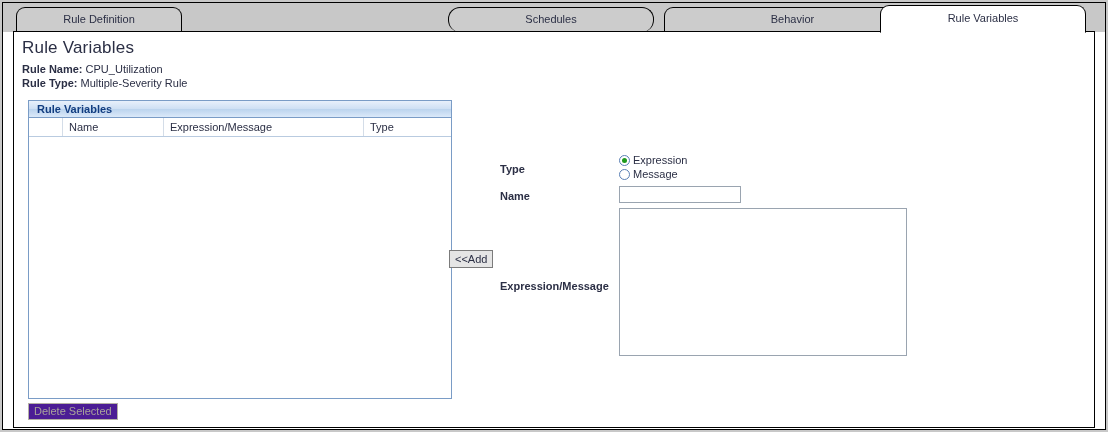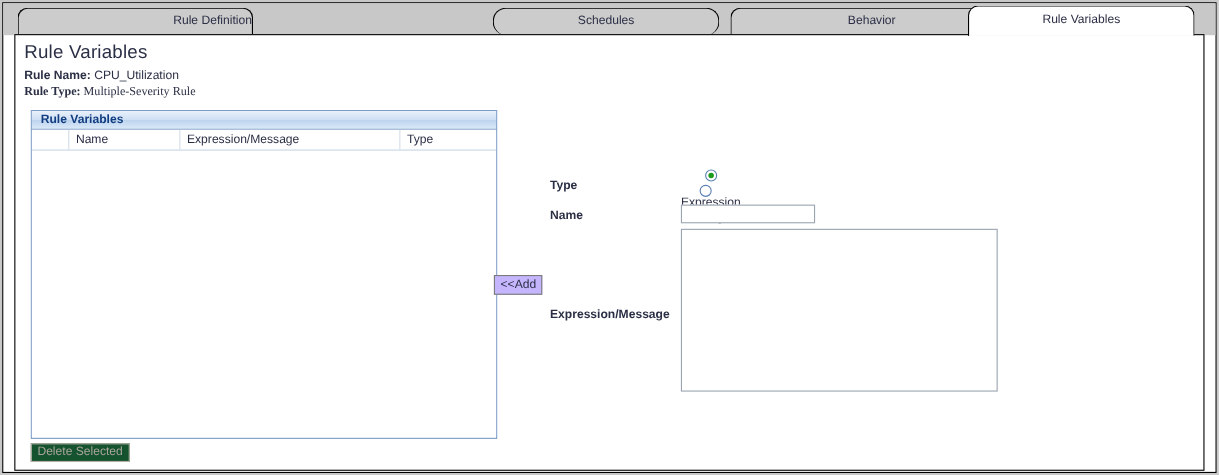--- a/index.html
+++ b/index.html
@@ -274,7 +274,7 @@
   <div id="window-inner">
 
     <div id="tabstrip">
-      <div class="tab" style="left: 13px; width: 214px; text-align: right;">Rule Definition</div>
+      <div class="tab" style="left: 13px; width: 166px;">Rule Definition</div>
       <div class="tab" style="left: 445px; width: 206px; border-radius: 12px;">Schedules</div>
       <div class="tab" style="left: 661px; width: 237px; padding-left: 20px;">Behavior</div>
       <div class="tab active" style="left: 877px; width: 206px;">Rule Variables</div>

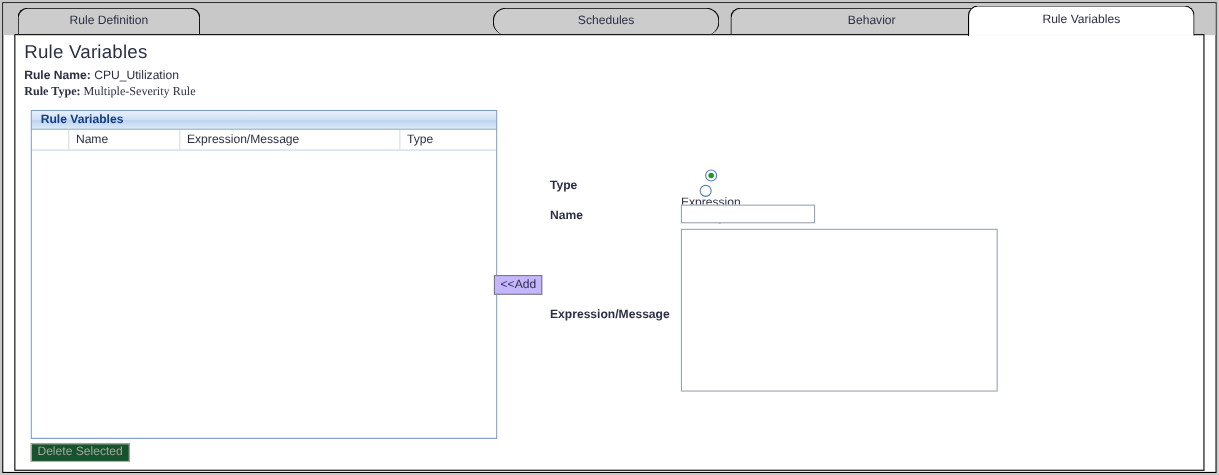--- a/index.html
+++ b/index.html
@@ -107,7 +107,7 @@
     font-weight: normal;
   }
   #meta-name { top: 31px; }
-  #meta-type { top: 45px; font-family: Liberation Serif, serif; }
+  #meta-type { top: 45px; }
 
   
   #grid-panel {

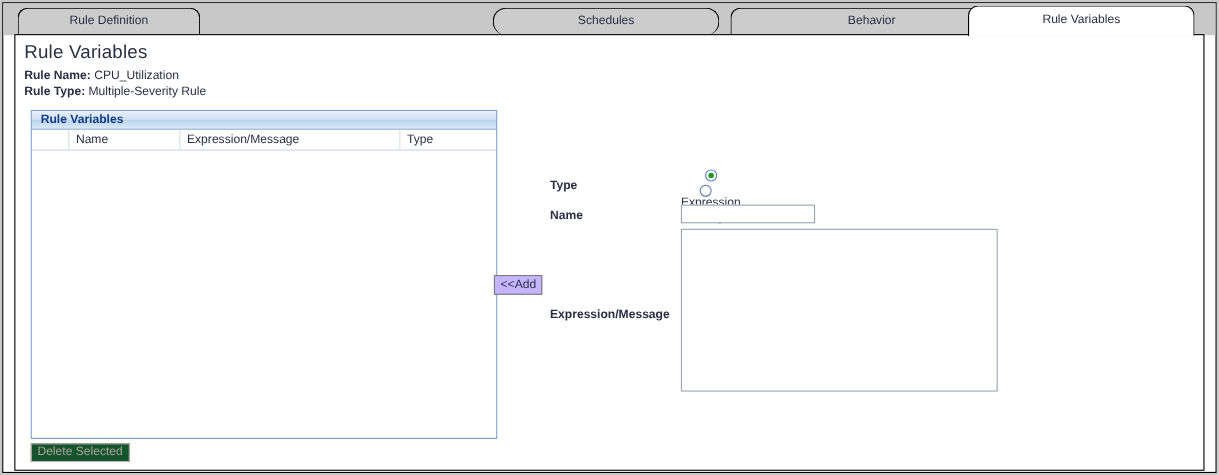--- a/index.html
+++ b/index.html
@@ -192,12 +192,11 @@
     left: 605px;
     display: flex;
     align-items: center;
-    gap: 13px;
+    gap: 3px;
     font-size: 11px;
     color: #2b2f45;
     cursor: pointer;
     white-space: nowrap;
-    flex-direction: column;
   }
   #radio-expression { top: 122px; }
   #radio-message { top: 136px; }

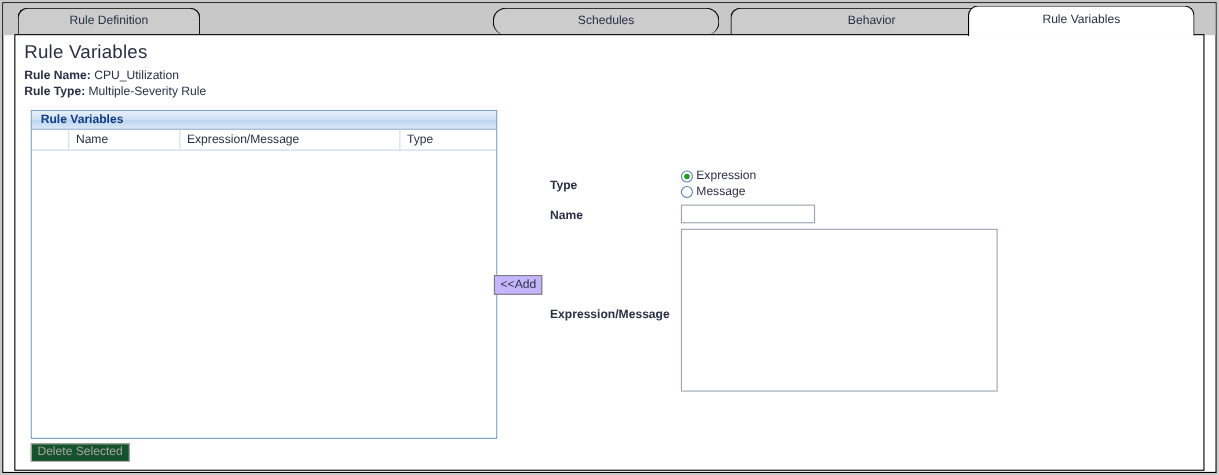--- a/index.html
+++ b/index.html
@@ -257,7 +257,7 @@
     height: 18px;
     box-sizing: border-box;
     padding: 0 5px;
-    background: #c4b5fd;
+    background: #e5e5e5;
     border: 1px solid #7b7b7b;
     color: #2b2f45;
     font-size: 11px;

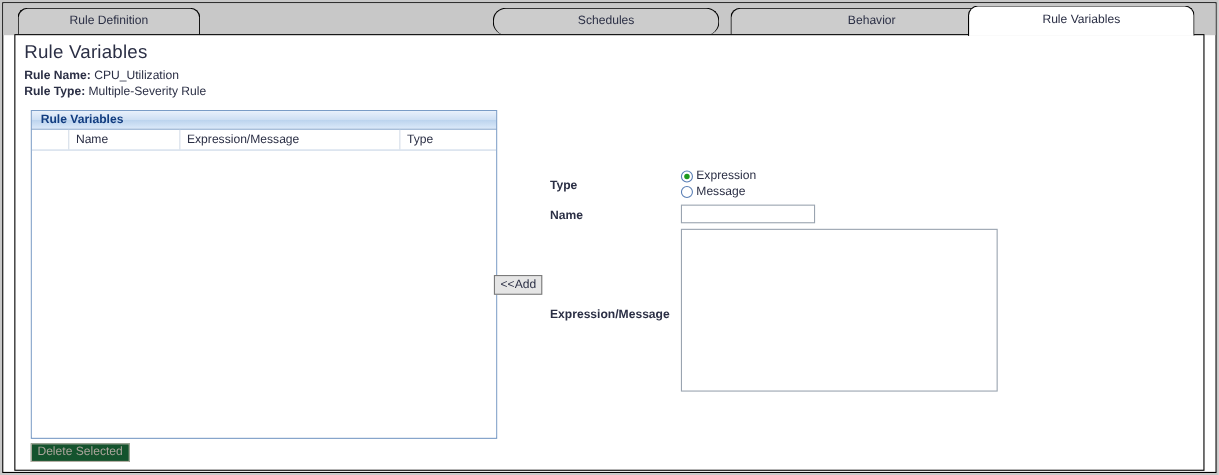--- a/index.html
+++ b/index.html
@@ -166,7 +166,7 @@
     height: 17px;
     box-sizing: border-box;
     padding: 0 5px;
-    background: #14532d;
+    background: #4c1d95;
     border: 1px solid #b5b0a5;
     color: #a9a49a;
     font-size: 11px;

